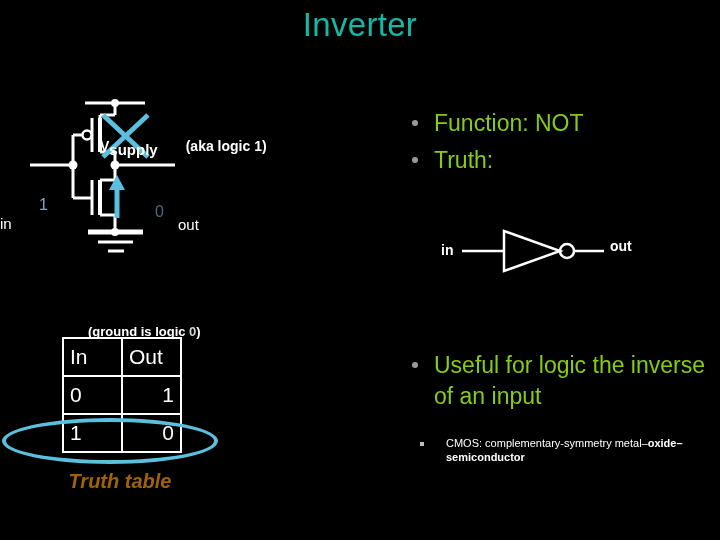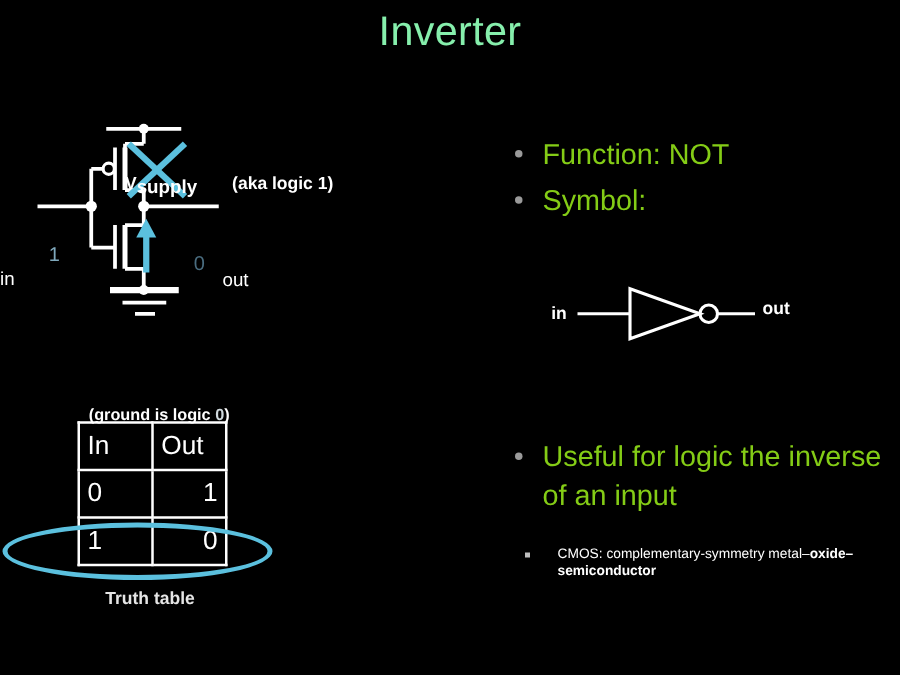--- a/index.html
+++ b/index.html
@@ -30,7 +30,7 @@
     text-align: center;
     font-size: 33px;
     line-height: 38px;
-    color: #86efac;
+    color: #14b8a6;
     letter-spacing: 0.3px;
   }
 

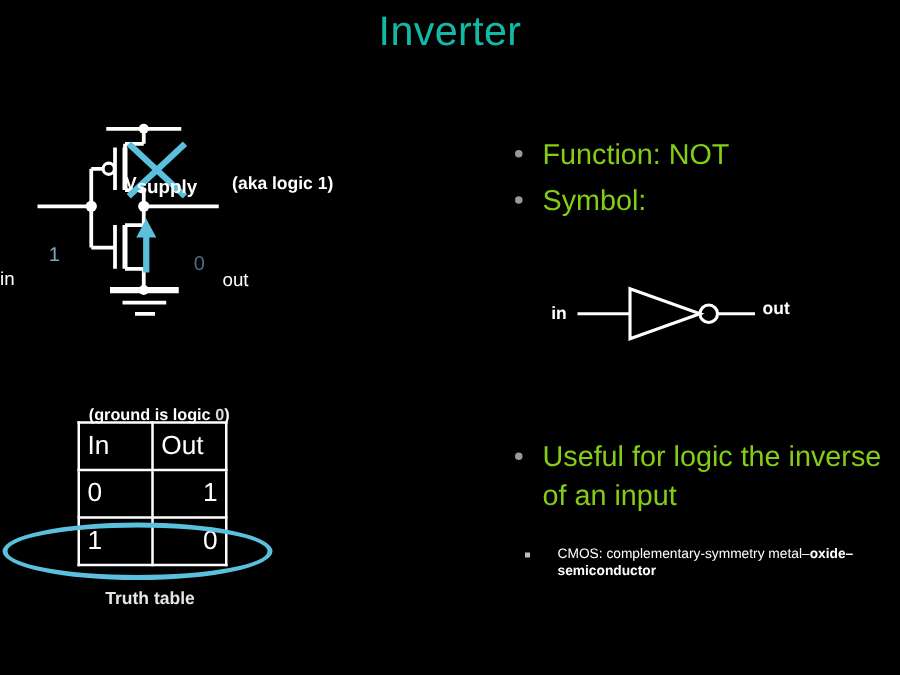--- a/index.html
+++ b/index.html
@@ -337,7 +337,7 @@
     </div>
     <div class="bullet-row">
       <span class="bullet-dot"></span>
-      <span class="bullet-text">Symbol:</span>
+      <span class="bullet-text">Truth:</span>
     </div>
   </div>
 

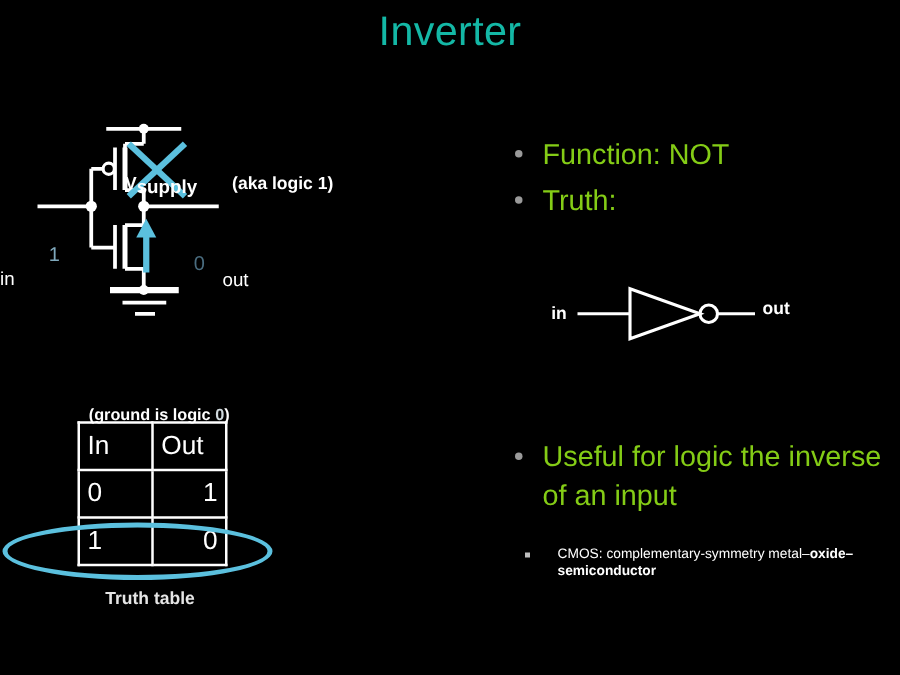--- a/index.html
+++ b/index.html
@@ -89,7 +89,7 @@
   }
   .ground-note {
     position: absolute;
-    left: 71px;
+    left: 88px;
     top: 264px;
     font-size: 13px;
     font-weight: bold;

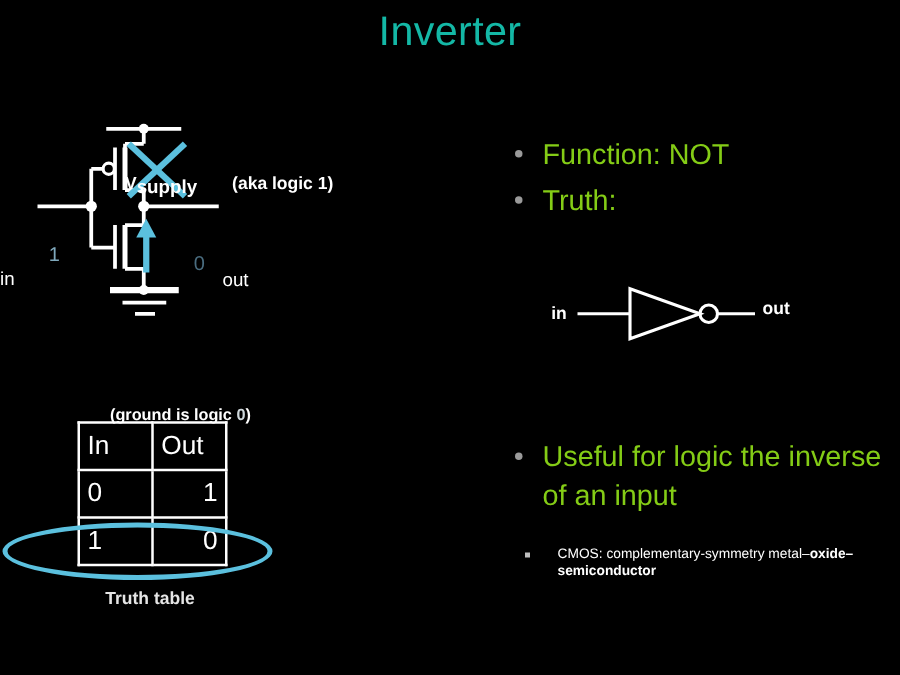--- a/index.html
+++ b/index.html
@@ -144,9 +144,10 @@
     top: 140px;
     width: 240px;
     text-align: center;
-    font-size: 14px;
-    font-weight: bold;
-    color: #e5e5e5;
+    font-size: 20px;
+    font-weight: bold;
+    color: #a16207;
+    font-style: italic;
   }
 
   

